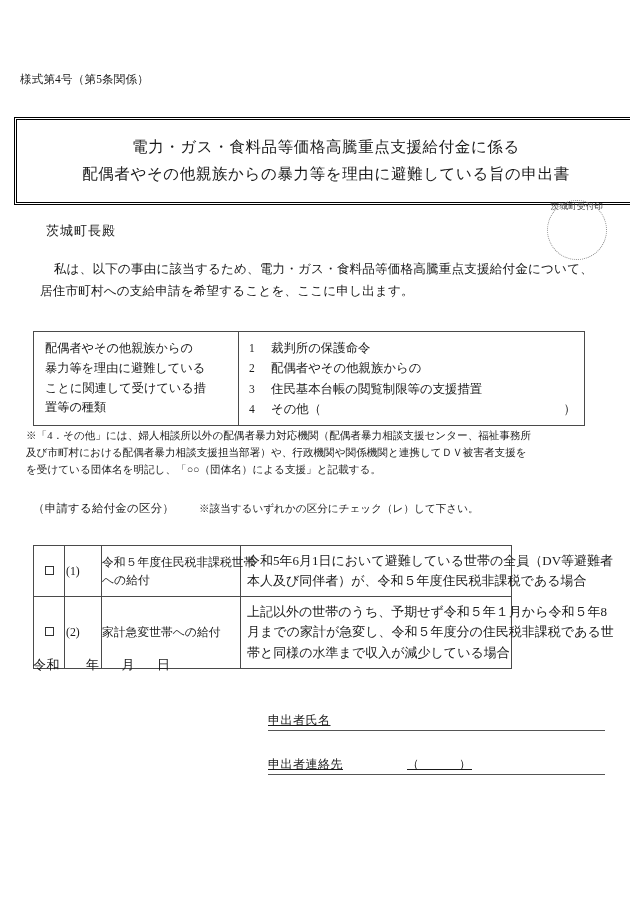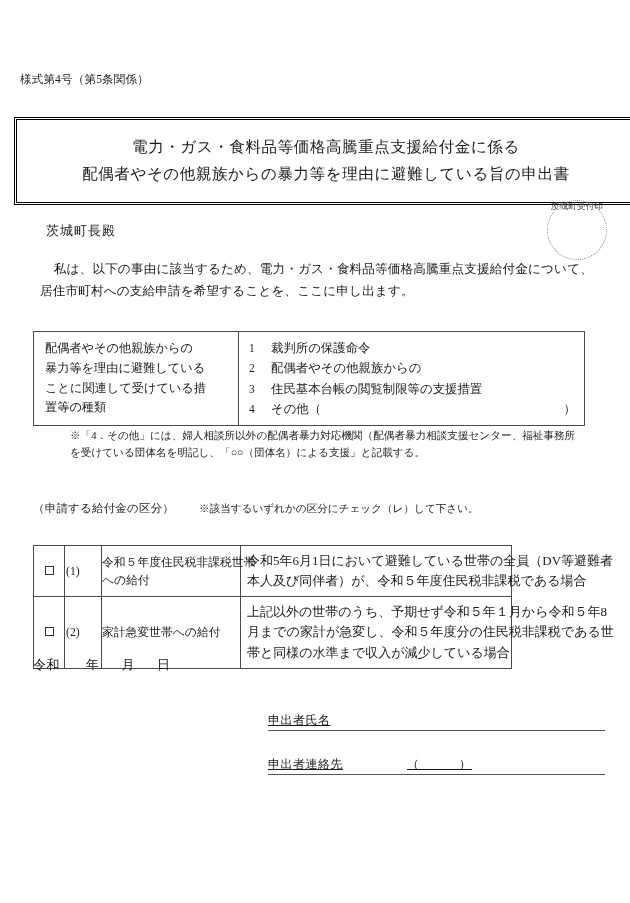--- a/index.html
+++ b/index.html
@@ -151,7 +151,7 @@
     line-height: 1.62;
     letter-spacing: 0px;
   }
-  .note span { display: block; white-space: nowrap; margin-left: 44px; }
+  .note span { display: block; white-space: nowrap; }
 
   
   .category-line {

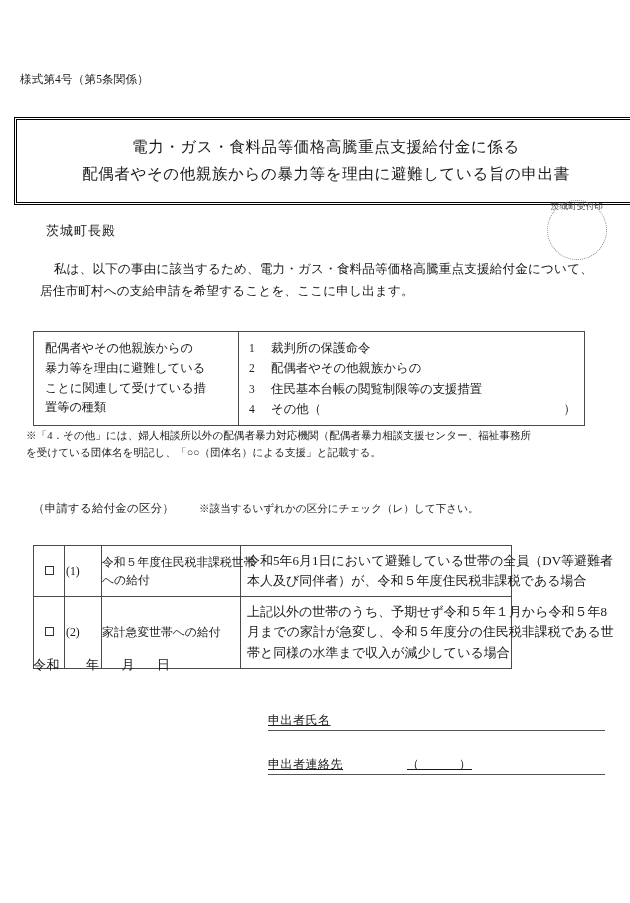--- a/index.html
+++ b/index.html
@@ -327,6 +327,7 @@
 
   <div class="note">
     <span>※「4．その他」には、婦人相談所以外の配偶者暴力対応機関（配偶者暴力相談支援センター、福祉事務所</span>
+    <span>及び市町村における配偶者暴力相談支援担当部署）や、行政機関や関係機関と連携してＤＶ被害者支援を</span>
     <span>を受けている団体名を明記し、「○○（団体名）による支援」と記載する。</span>
   </div>
 

